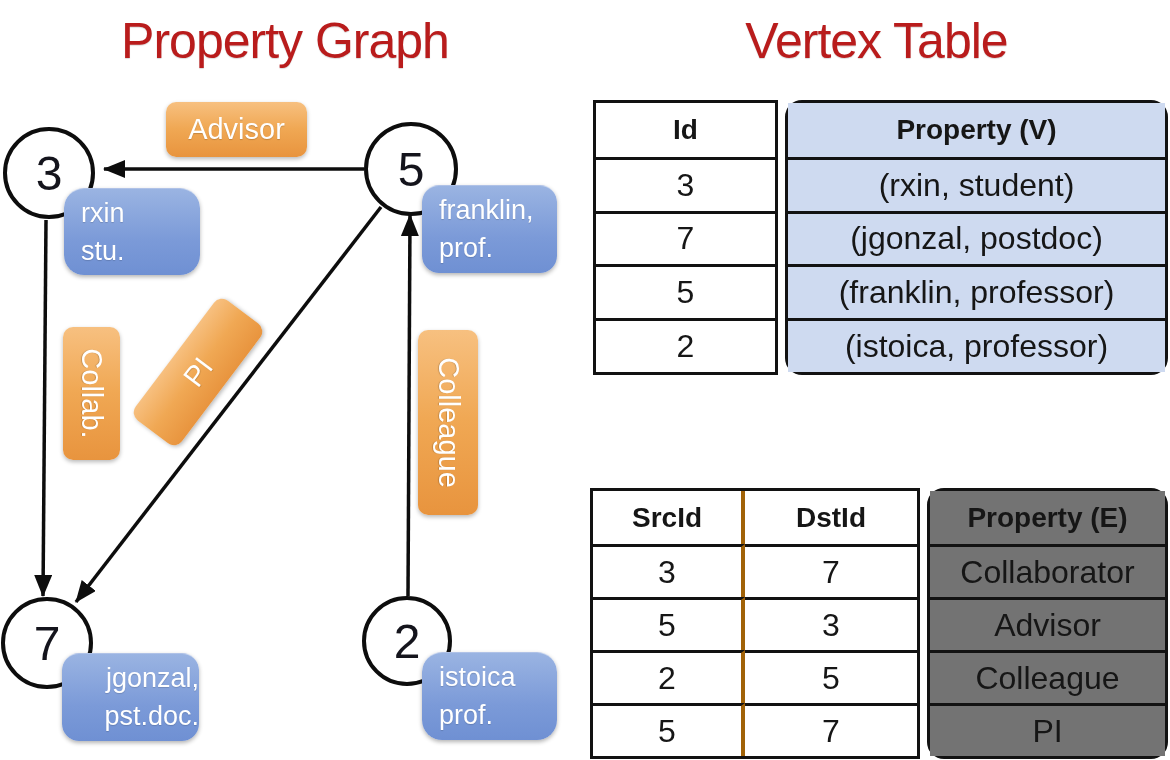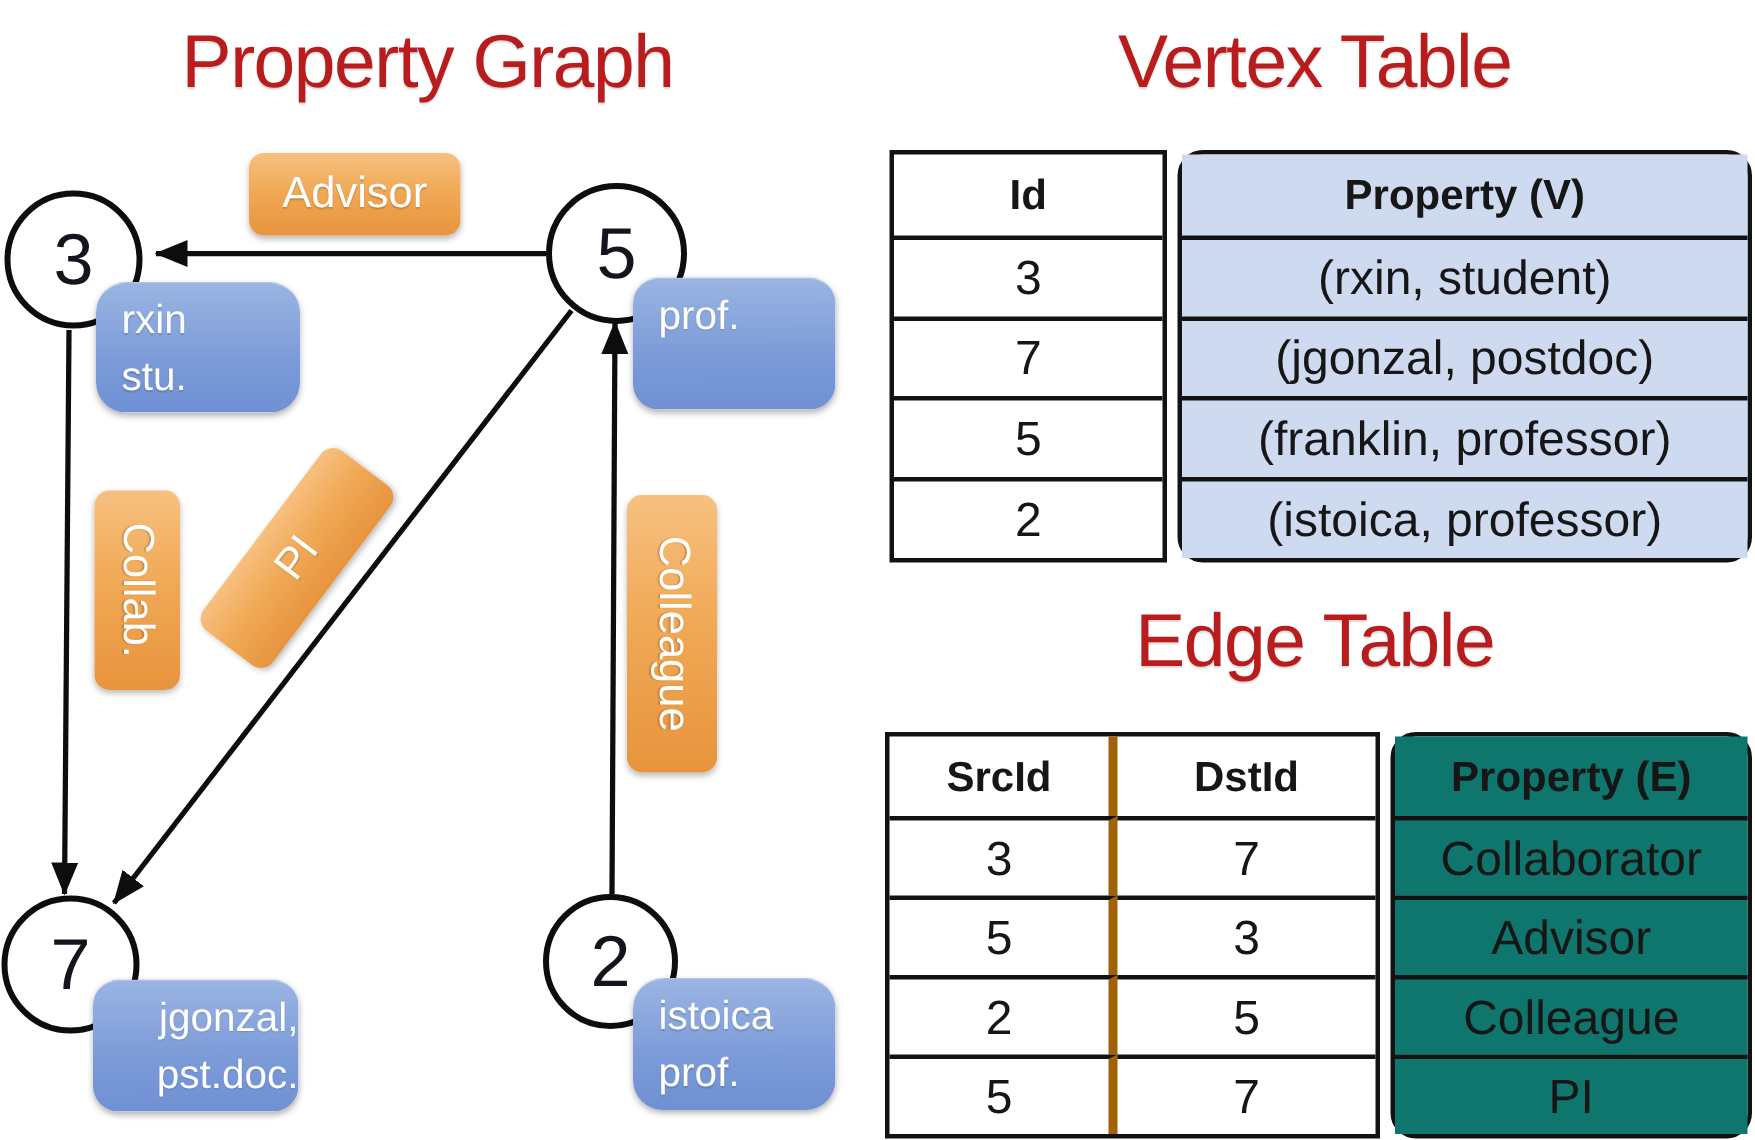--- a/index.html
+++ b/index.html
@@ -107,6 +107,7 @@
     <div>stu.</div>
   </div>
   <div class="vbox" style="left:422px;top:185px;width:135px;height:88px;">
+    <div>franklin,</div>
     <div>prof.</div>
   </div>
   <div class="vbox" style="left:62px;top:653px;width:137px;height:88px;text-align:right;">

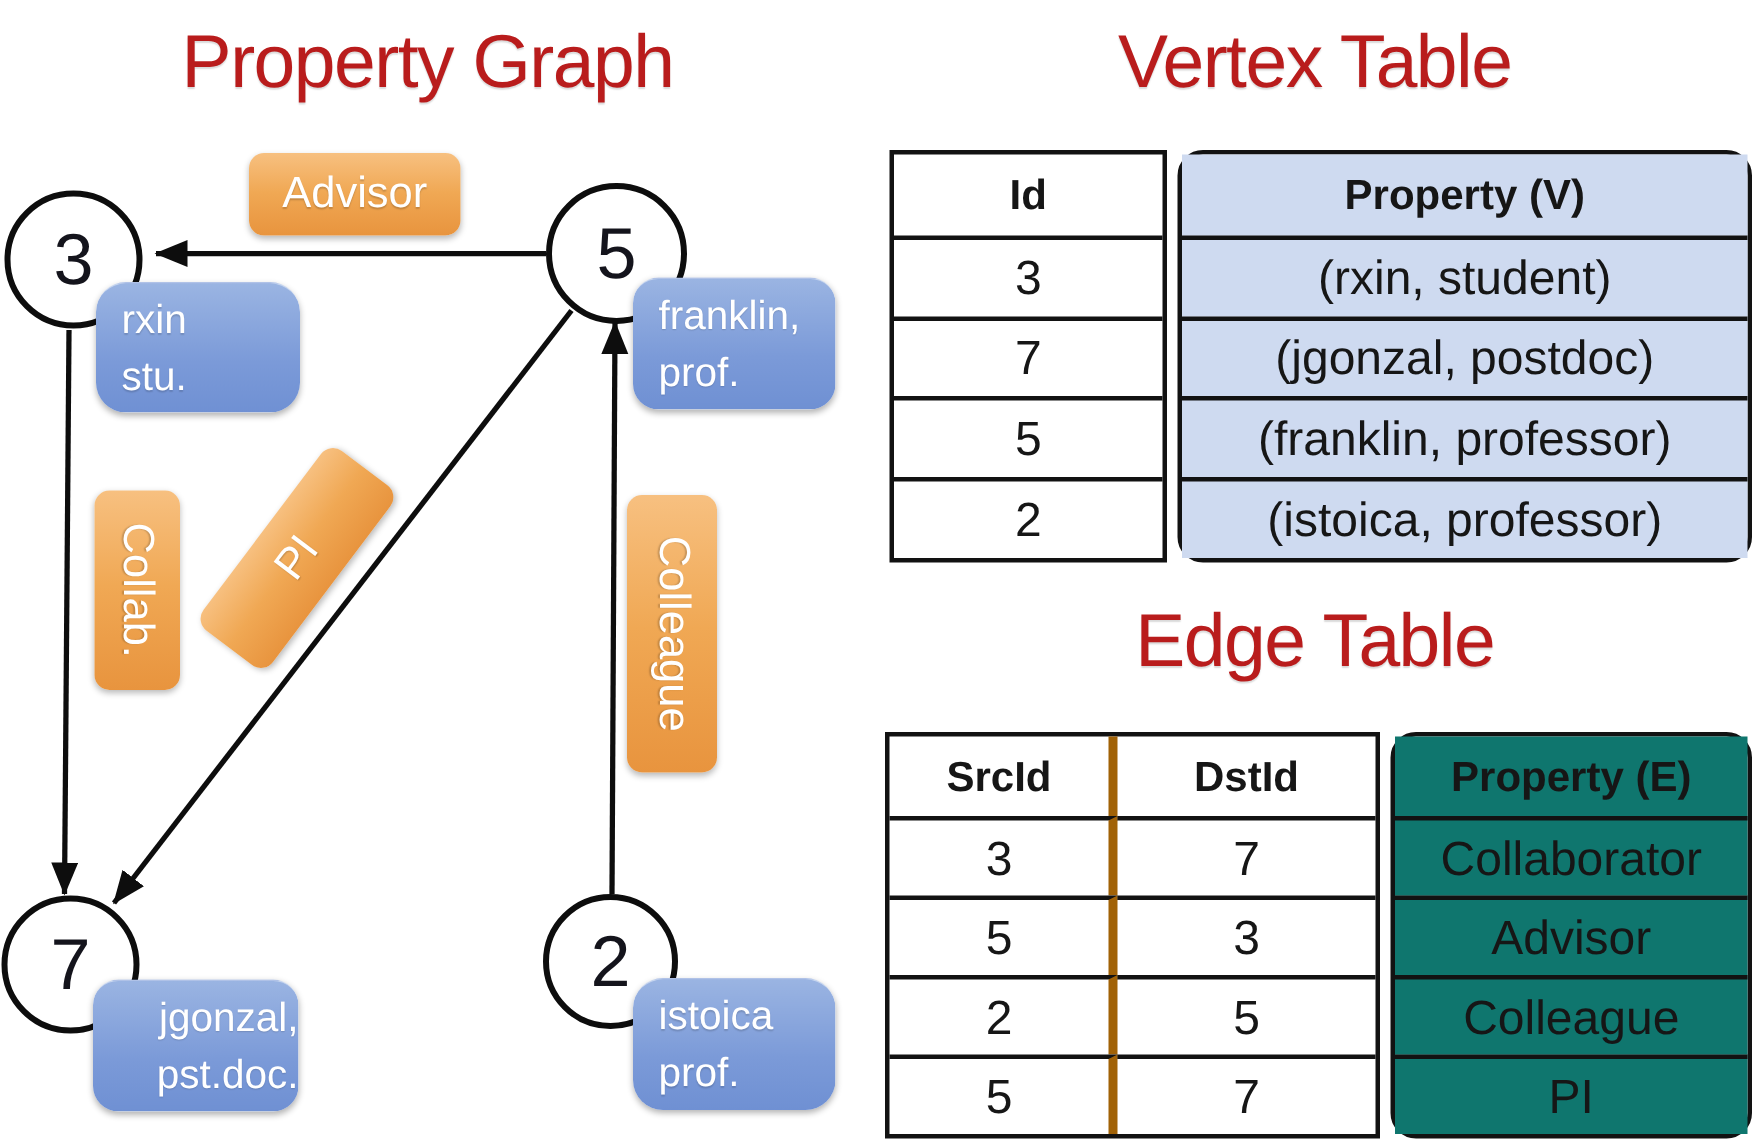--- a/index.html
+++ b/index.html
@@ -62,7 +62,6 @@
 
   <div class="title" style="left:0;top:12;left:0px;top:12px;width:570px;">Property Graph</div>
   <div class="title" style="left:585px;top:12px;width:583px;">Vertex Table</div>
-  <div class="title" style="left:585px;top:398px;width:583px;">Edge Table</div>
 
   <svg id="edge-svg" width="585" height="760">
     <defs>

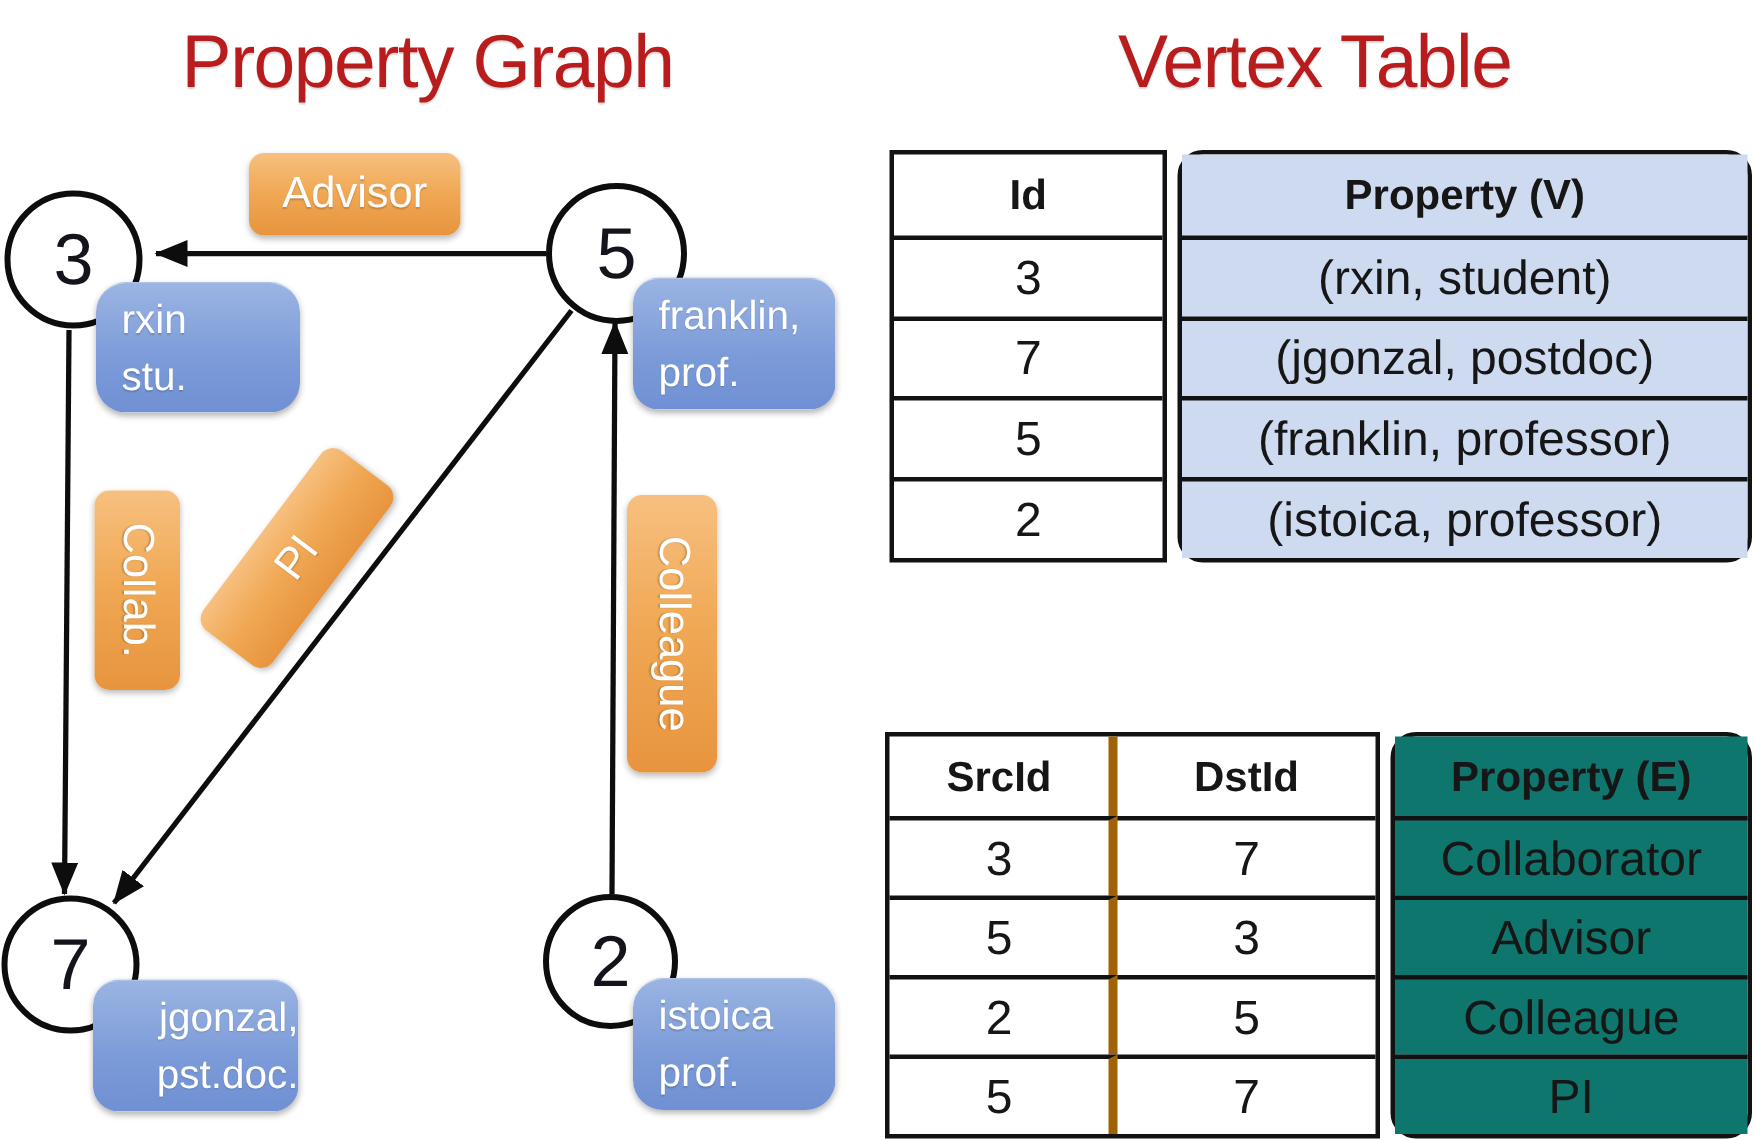--- a/index.html
+++ b/index.html
@@ -50,7 +50,7 @@
     white-space:nowrap;overflow:hidden;
   }
   .cell.nt{border-top:none;}
-  .cell.rb{border-right:6px solid #a16207;}
+  .cell.rb{border-right:4px solid #a16207;}
   .cell.hdr{font-size:28px;font-weight:bold;}
   .cell.vblue{background:#cedaf0;}
   .cell.etan{background:#0f766e;}

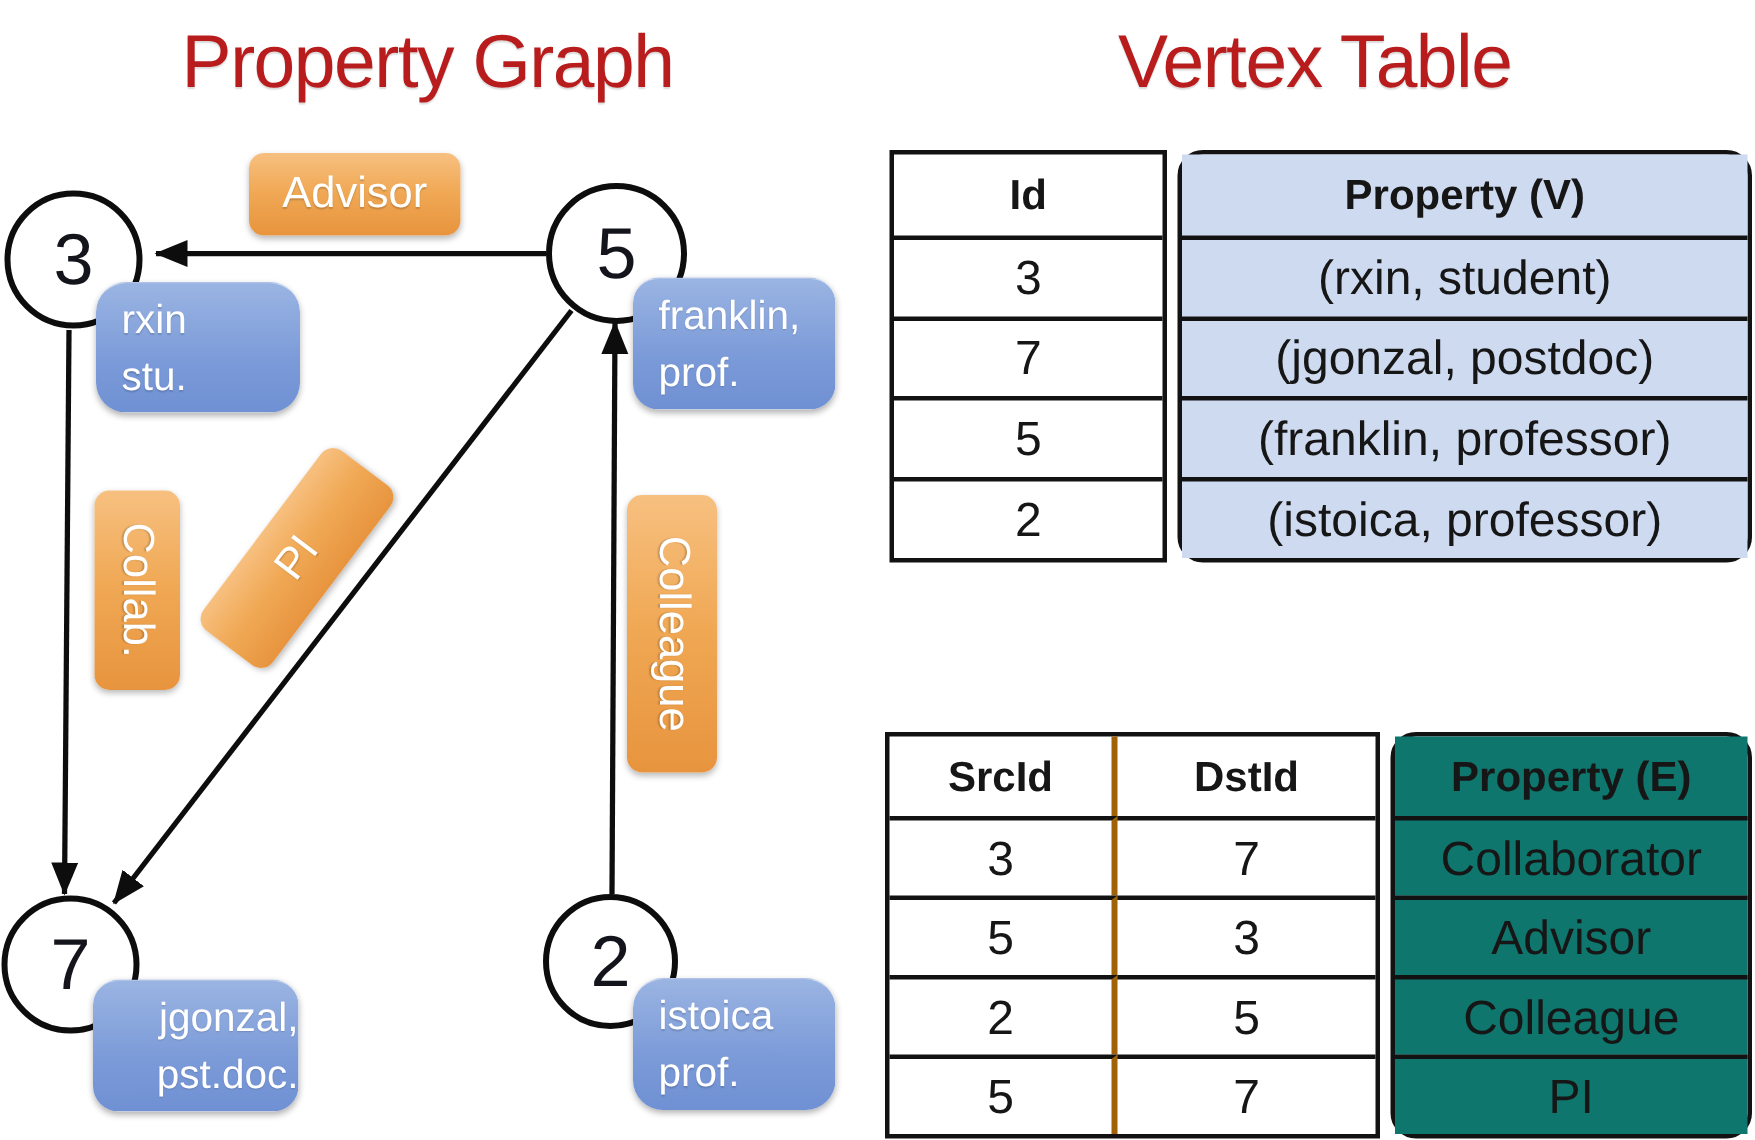--- a/index.html
+++ b/index.html
@@ -53,7 +53,7 @@
   .cell.rb{border-right:4px solid #a16207;}
   .cell.hdr{font-size:28px;font-weight:bold;}
   .cell.vblue{background:#cedaf0;}
-  .cell.etan{background:#0f766e;}
+  .cell.etan{background:#737373;}
 </style>
 </head>
 <body>

